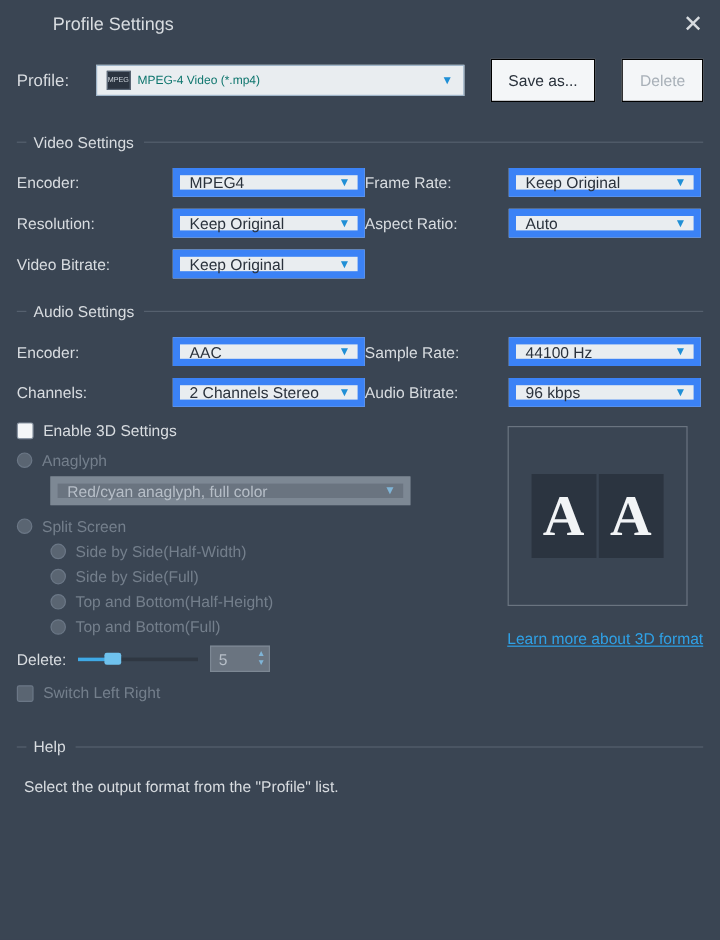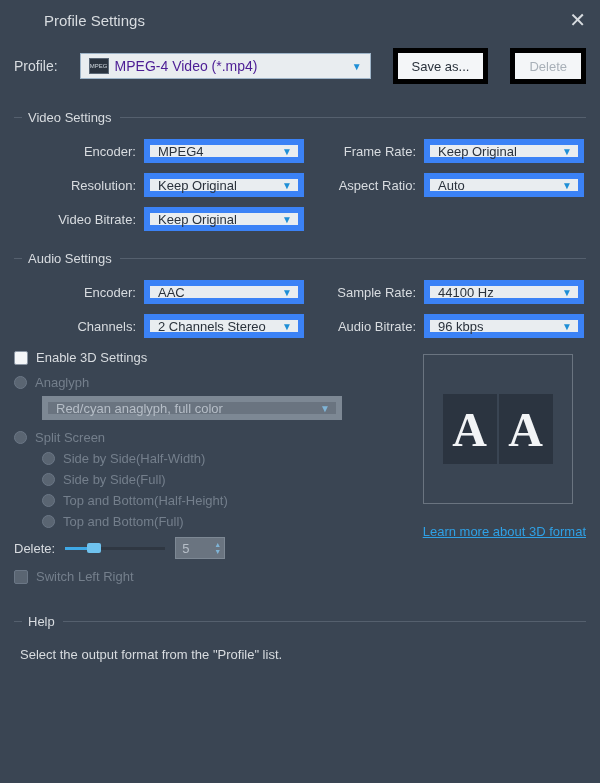--- a/index.html
+++ b/index.html
@@ -11,7 +11,7 @@
 .profile-row .label { font-size: 14px; }
 .profile-select { flex: 1; display: flex; align-items: center; background: #e9edf0; border: 1px solid #9fb5c9; height: 26px; padding: 0 8px; position: relative; cursor: pointer; }
 .profile-select .icon { width: 20px; height: 16px; background: #2b3440; border: 1px solid #5a6776; display: flex; align-items: center; justify-content: center; font-size: 6px; color: #cfd6dd; margin-right: 6px; }
-.profile-select .text { color: #4c1d95; font-size: 14px; }
+.profile-select .text { color: #0f766e; font-size: 10px; }
 .profile-select .caret { position: absolute; right: 8px; color: #1f8fd6; font-size: 10px; }
 .btn { height: 36px; padding: 0 14px; background: #f4f6f8; border: 5px solid #000000; color: #2a323c; font-size: 13px; cursor: pointer; }
 .btn.disabled { color: #a8b0b8; cursor: default; }

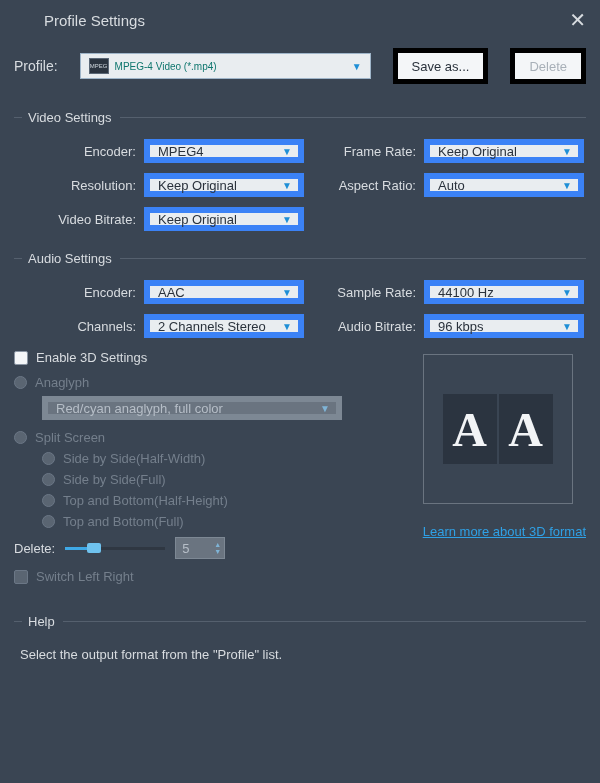--- a/index.html
+++ b/index.html
@@ -13,7 +13,7 @@
 .profile-select .icon { width: 20px; height: 16px; background: #2b3440; border: 1px solid #5a6776; display: flex; align-items: center; justify-content: center; font-size: 6px; color: #cfd6dd; margin-right: 6px; }
 .profile-select .text { color: #0f766e; font-size: 10px; }
 .profile-select .caret { position: absolute; right: 8px; color: #1f8fd6; font-size: 10px; }
-.btn { height: 36px; padding: 0 14px; background: #f4f6f8; border: 5px solid #000000; color: #2a323c; font-size: 13px; cursor: pointer; }
+.btn { height: 36px; padding: 0 14px; background: #f4f6f8; border: 1px solid #000000; color: #2a323c; font-size: 13px; cursor: pointer; }
 .btn.disabled { color: #a8b0b8; cursor: default; }
 .section { padding: 4px 14px 8px 14px; }
 .section-header { display: flex; align-items: center; margin: 8px 0 14px 0; }

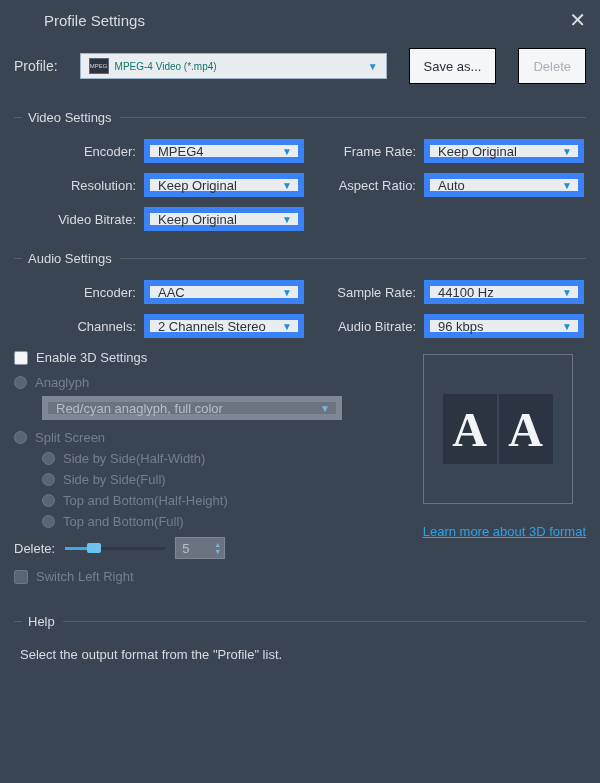--- a/index.html
+++ b/index.html
@@ -21,7 +21,7 @@
 .section-header .label { font-size: 13px; color: #d8dce0; white-space: nowrap; }
 .section-header .line-r { flex: 1; height: 1px; background: #55606e; margin-left: 8px; }
 .grid { display: grid; grid-template-columns: 130px 160px 120px 160px; column-gap: 0; row-gap: 10px; align-items: center; }
-.grid .rlabel { text-align: right; padding-right: 8px; font-size: 13px; }
+.grid .rlabel { padding-right: 8px; font-size: 13px; }
 .combo { display: flex; align-items: center; background: #e9edf0; border: 6px solid #3b82f6; height: 24px; padding: 0 8px; position: relative; cursor: pointer; color: #2a323c; font-size: 13px; }
 .combo .caret { position: absolute; right: 6px; color: #1f8fd6; font-size: 10px; }
 .combo.disabled { background: #6a7480; border-color: #7d8894; color: #b6bec7; cursor: default; }

